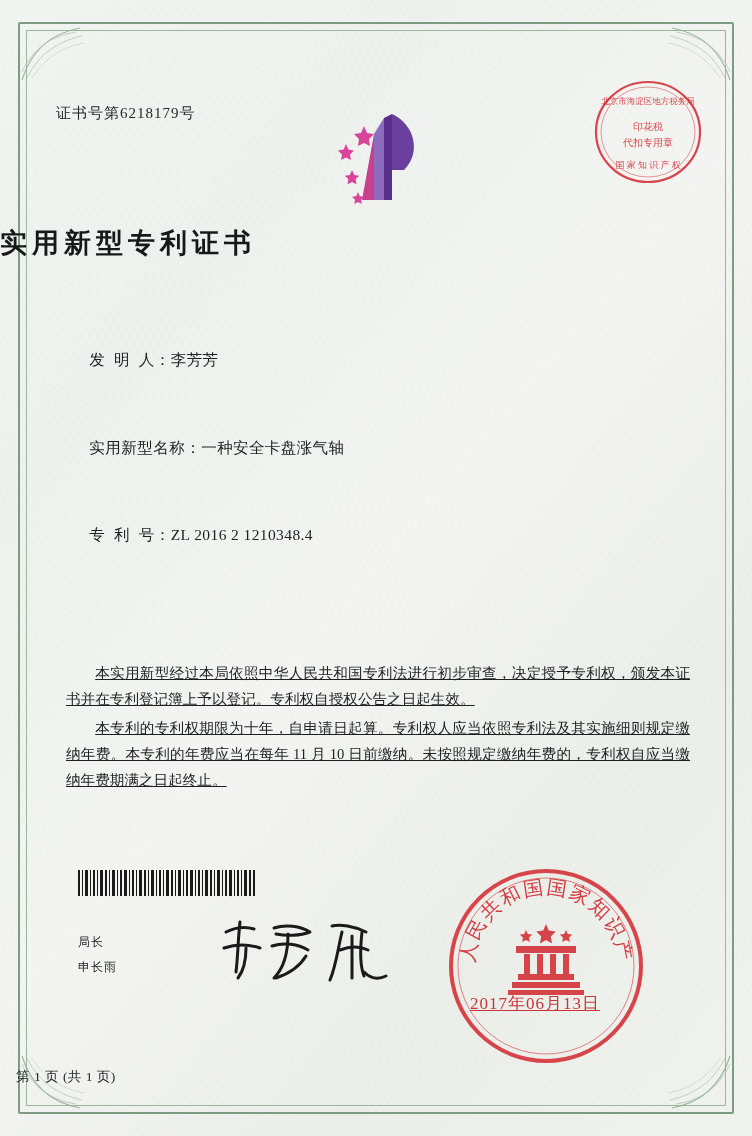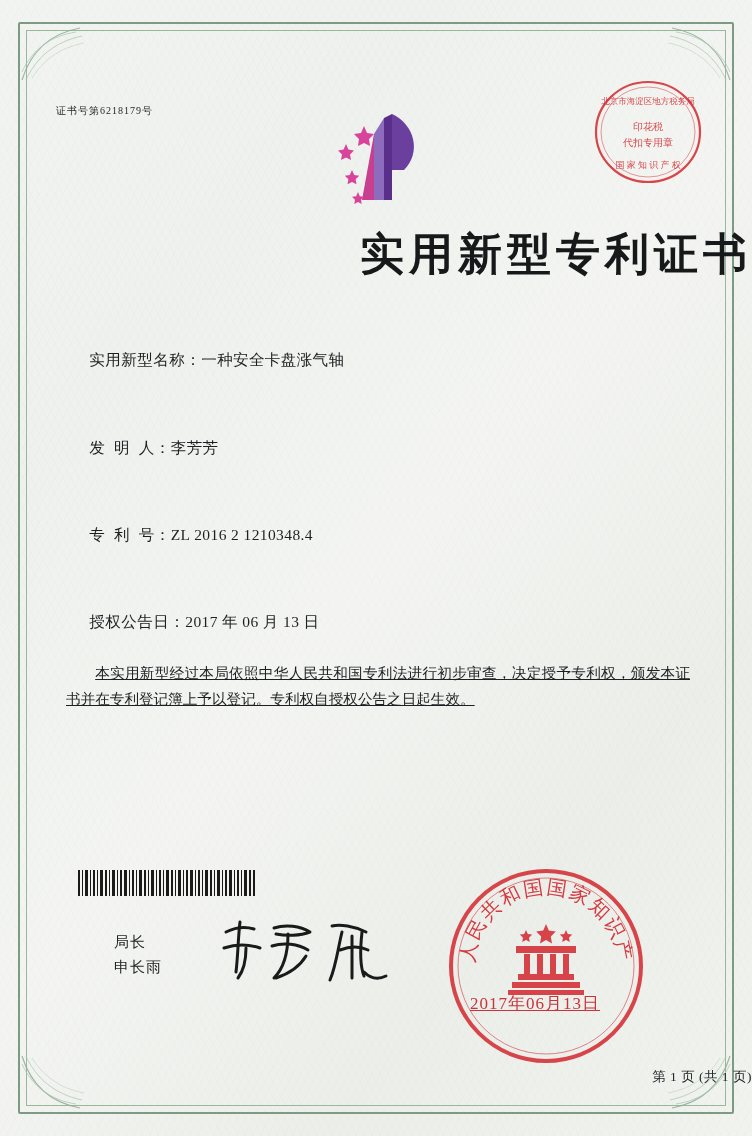--- a/index.html
+++ b/index.html
@@ -68,7 +68,7 @@
     position: absolute;
     left: 56px;
     top: 104px;
-    font-size: 10px;
+    font-size: 15px;
     letter-spacing: 1px;
     color: #23282a;
   }

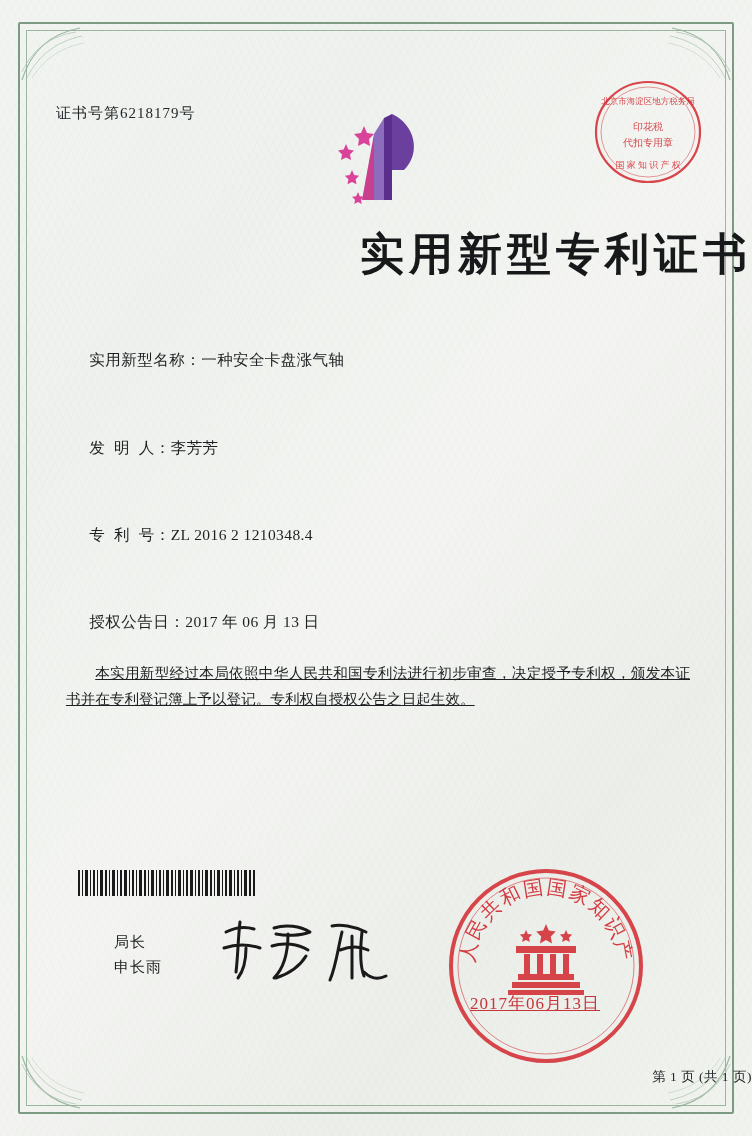--- a/index.html
+++ b/index.html
@@ -94,13 +94,12 @@
     left: 0;
     right: 0;
     top: 225px;
-    text-align: right;
-    font-size: 44px;
+    text-align: left;
+    font-size: 27px;
     font-weight: bold;
     letter-spacing: 5px;
     color: #16181a;
     font-family: "DejaVu Serif", "Liberation Serif", serif;
-    padding-left: 24px;
   }
 
   .fields {

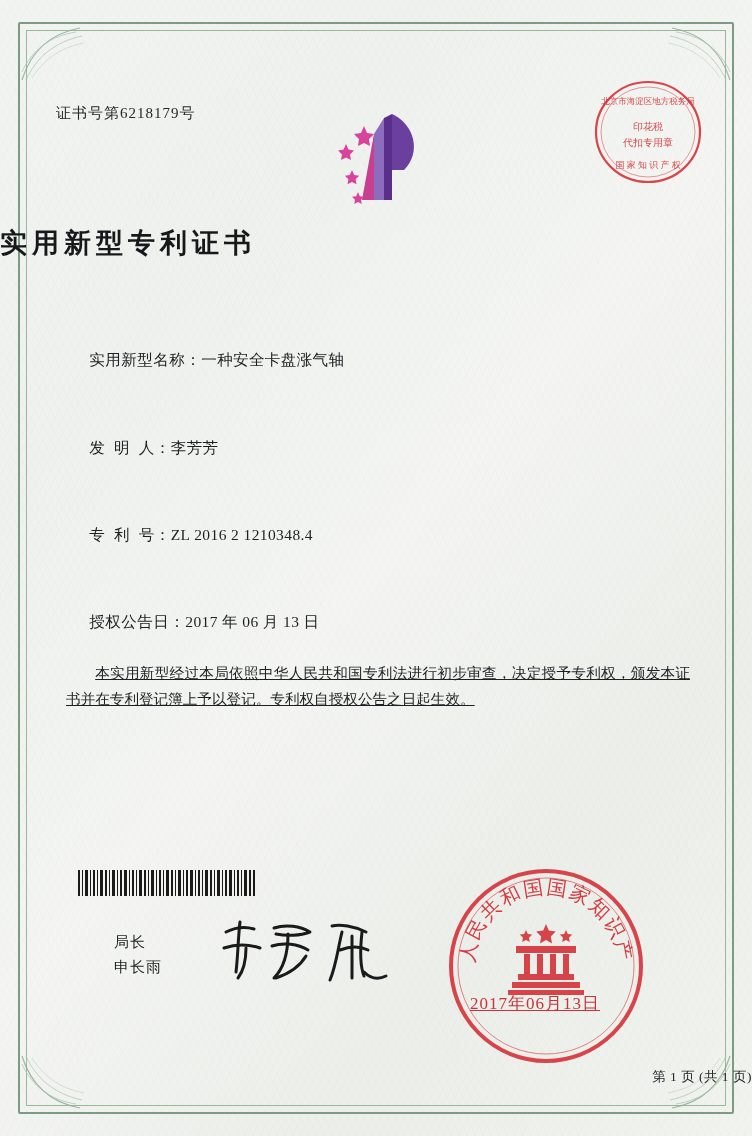--- a/index.html
+++ b/index.html
@@ -250,10 +250,10 @@
 
   <div class="fields">
     <div class="field">
-      <span class="lbl">实用新型名称：</span><span class="val">一种安全卡盘涨气轴</span>
+      <span class="lbl">发  明  人：</span><span class="val">李芳芳</span>
     </div>
     <div class="field">
-      <span class="lbl">发  明  人：</span><span class="val">李芳芳</span>
+      <span class="lbl">实用新型名称：</span><span class="val">一种安全卡盘涨气轴</span>
     </div>
     <div class="field">
       <span class="lbl">专  利  号：</span><span class="val">ZL 2016 2 1210348.4</span>

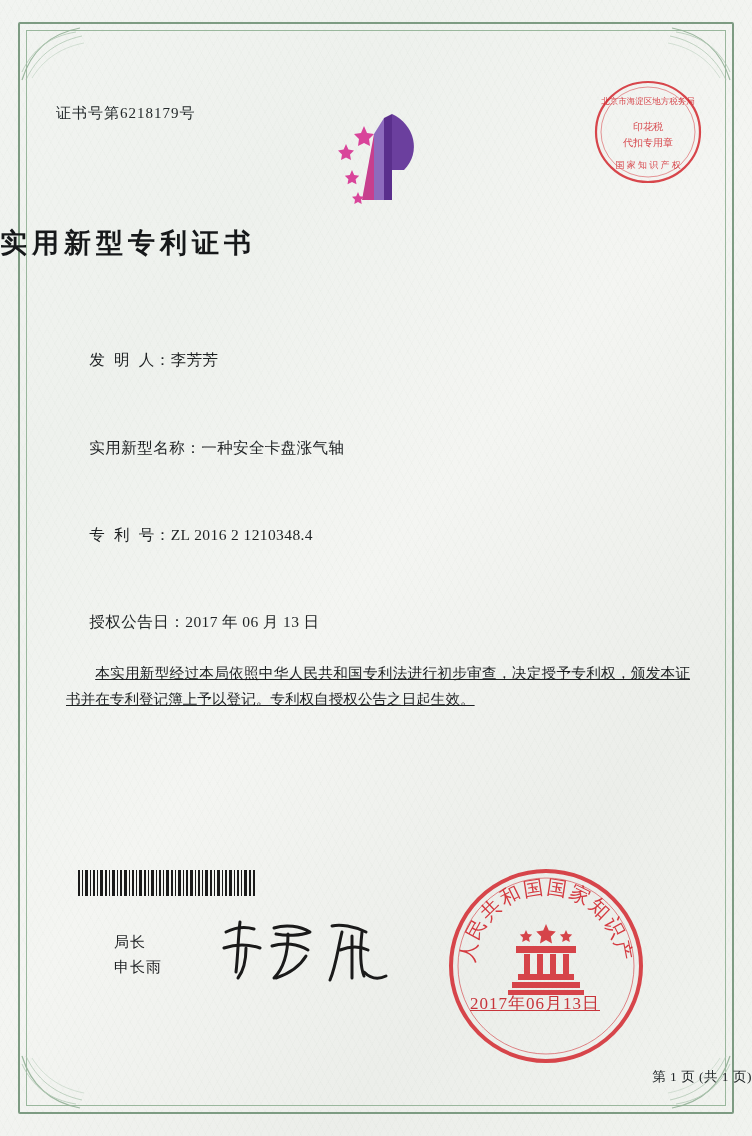--- a/index.html
+++ b/index.html
@@ -257,9 +257,6 @@
     </div>
     <div class="field">
       <span class="lbl">专  利  号：</span><span class="val">ZL 2016 2 1210348.4</span>
-    </div>
-    <div class="field">
-      <span class="lbl">授权公告日：</span><span class="val">2017 年 06 月 13 日</span>
     </div>
   </div>
 

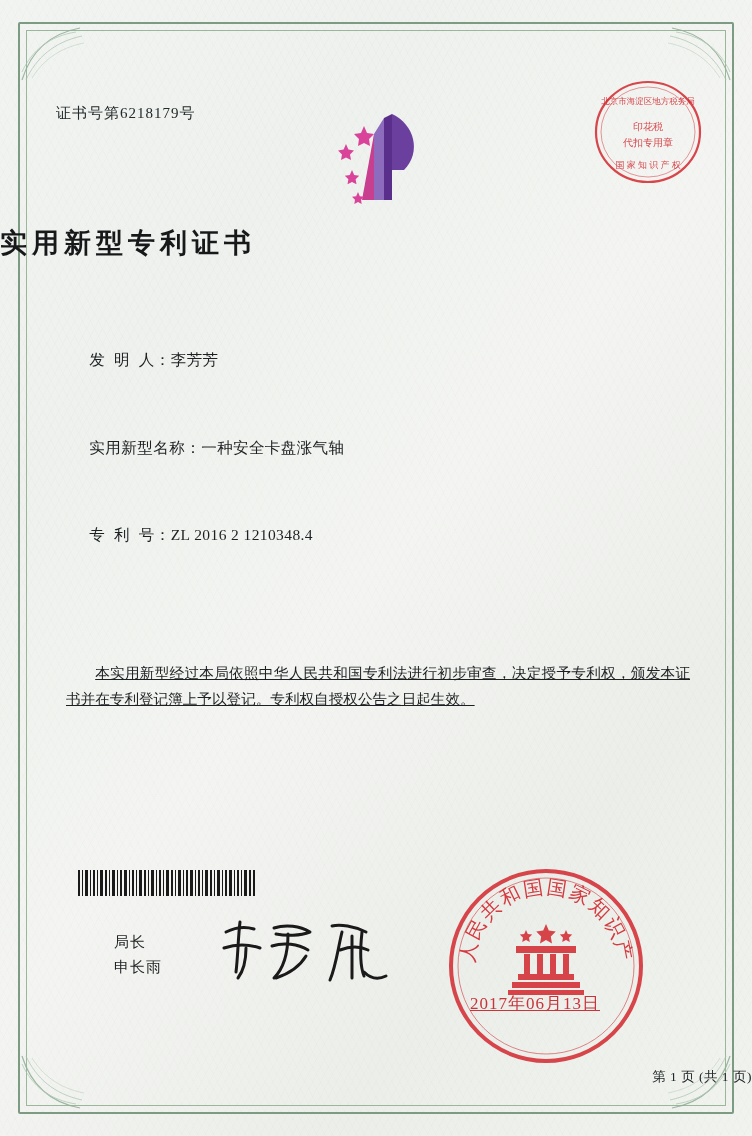--- a/index.html
+++ b/index.html
@@ -262,6 +262,7 @@
 
   <div class="paras">
     <div class="para">本实用新型经过本局依照中华人民共和国专利法进行初步审查，决定授予专利权，颁发本证书并在专利登记簿上予以登记。专利权自授权公告之日起生效。</div>
+    <div class="para">本专利的专利权期限为十年，自申请日起算。专利权人应当依照专利法及其实施细则规定缴纳年费。本专利的年费应当在每年 11 月 10 日前缴纳。未按照规定缴纳年费的，专利权自应当缴纳年费期满之日起终止。</div>
   </div>
 
   <svg class="barcode" viewBox="0 0 178 26" preserveAspectRatio="none">

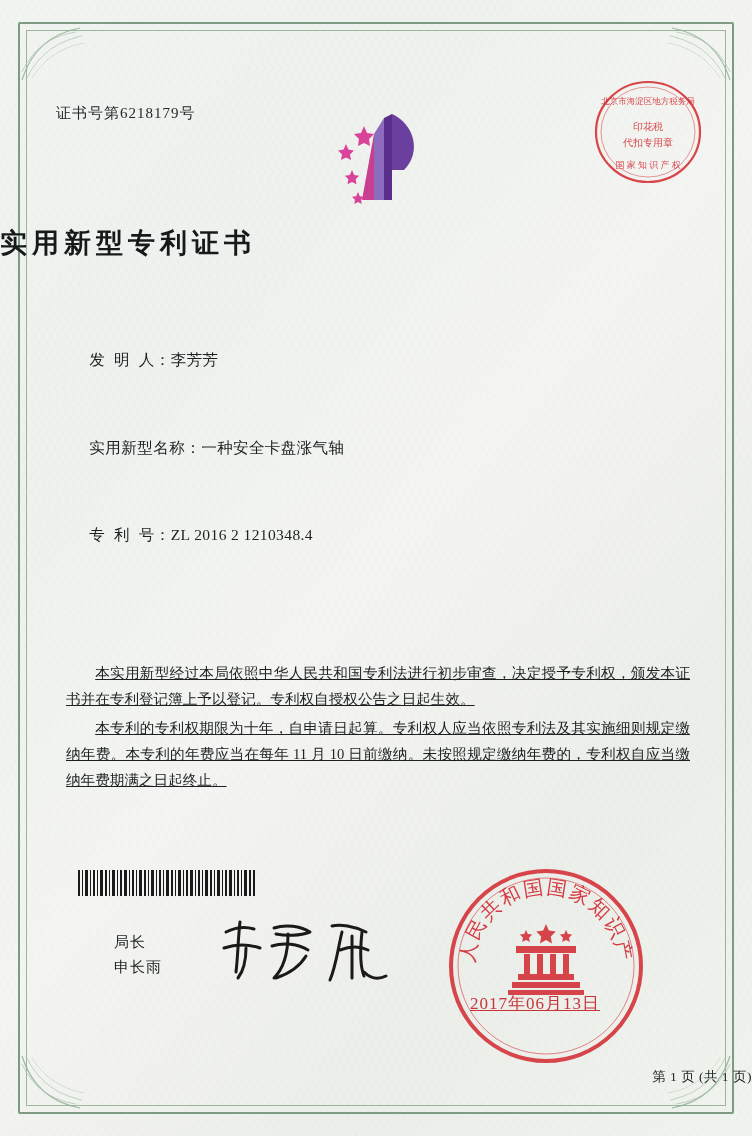--- a/index.html
+++ b/index.html
@@ -143,11 +143,10 @@
     position: absolute;
     left: 78px;
     top: 930px;
-    font-size: 15px;
+    font-size: 12px;
     line-height: 25px;
     color: #1d2022;
     letter-spacing: 1px;
-    margin-left: 36px;
   }
 
   .handsign {

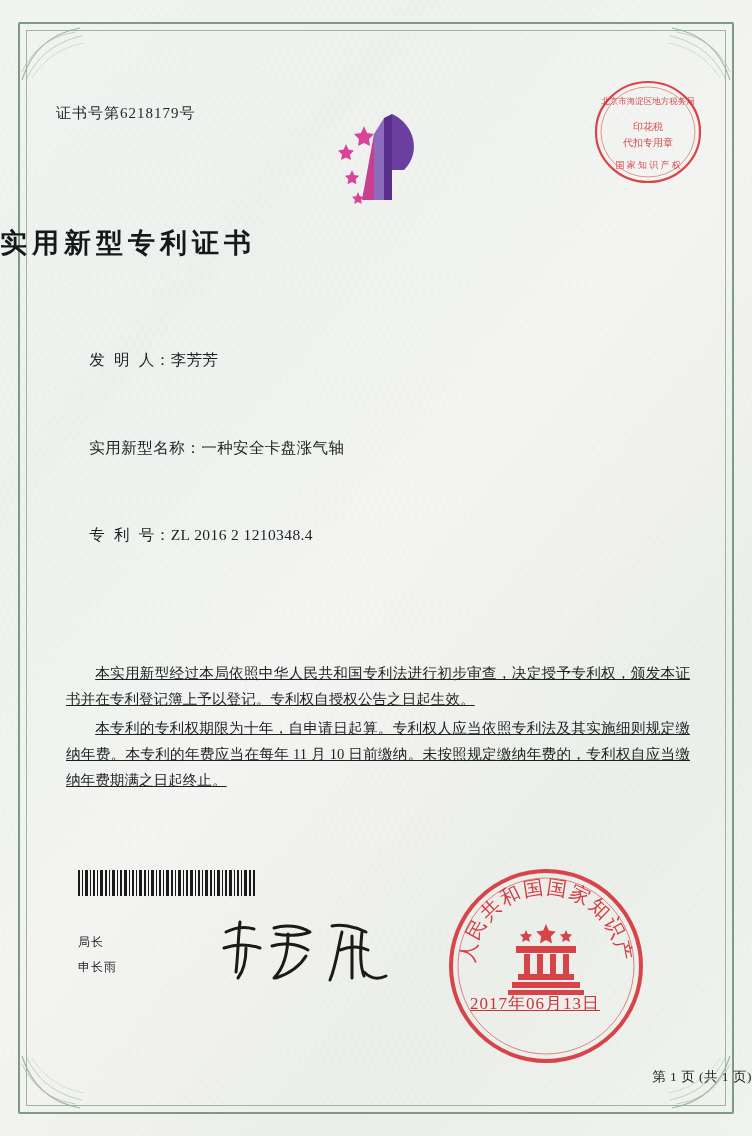--- a/index.html
+++ b/index.html
@@ -178,10 +178,10 @@
 
   .footer {
     position: absolute;
-    left: 8px;
+    left: 16px;
     right: 0;
     top: 1068px;
-    text-align: right;
+    text-align: left;
     font-size: 13.5px;
     color: #23282a;
     letter-spacing: 0.5px;

